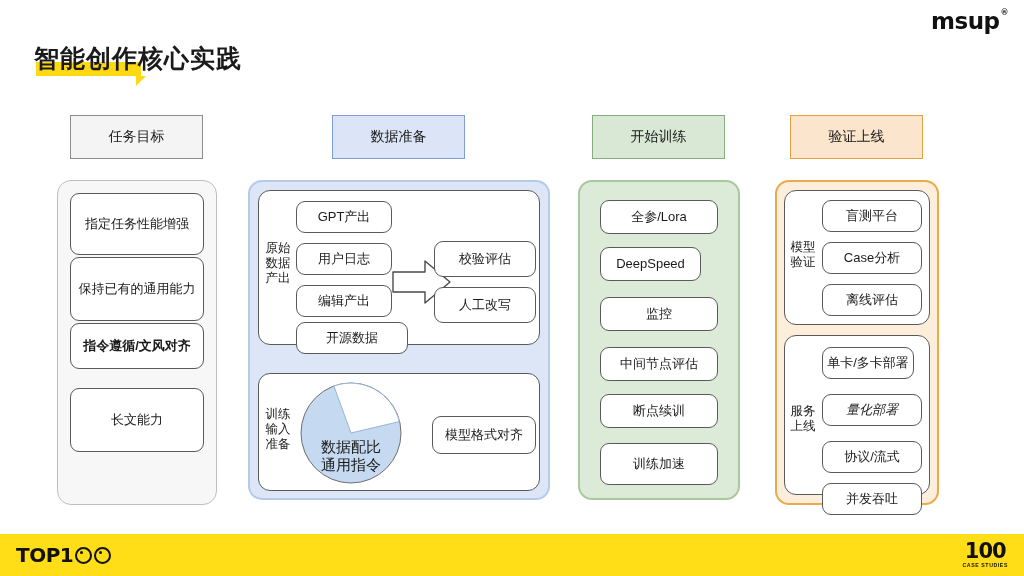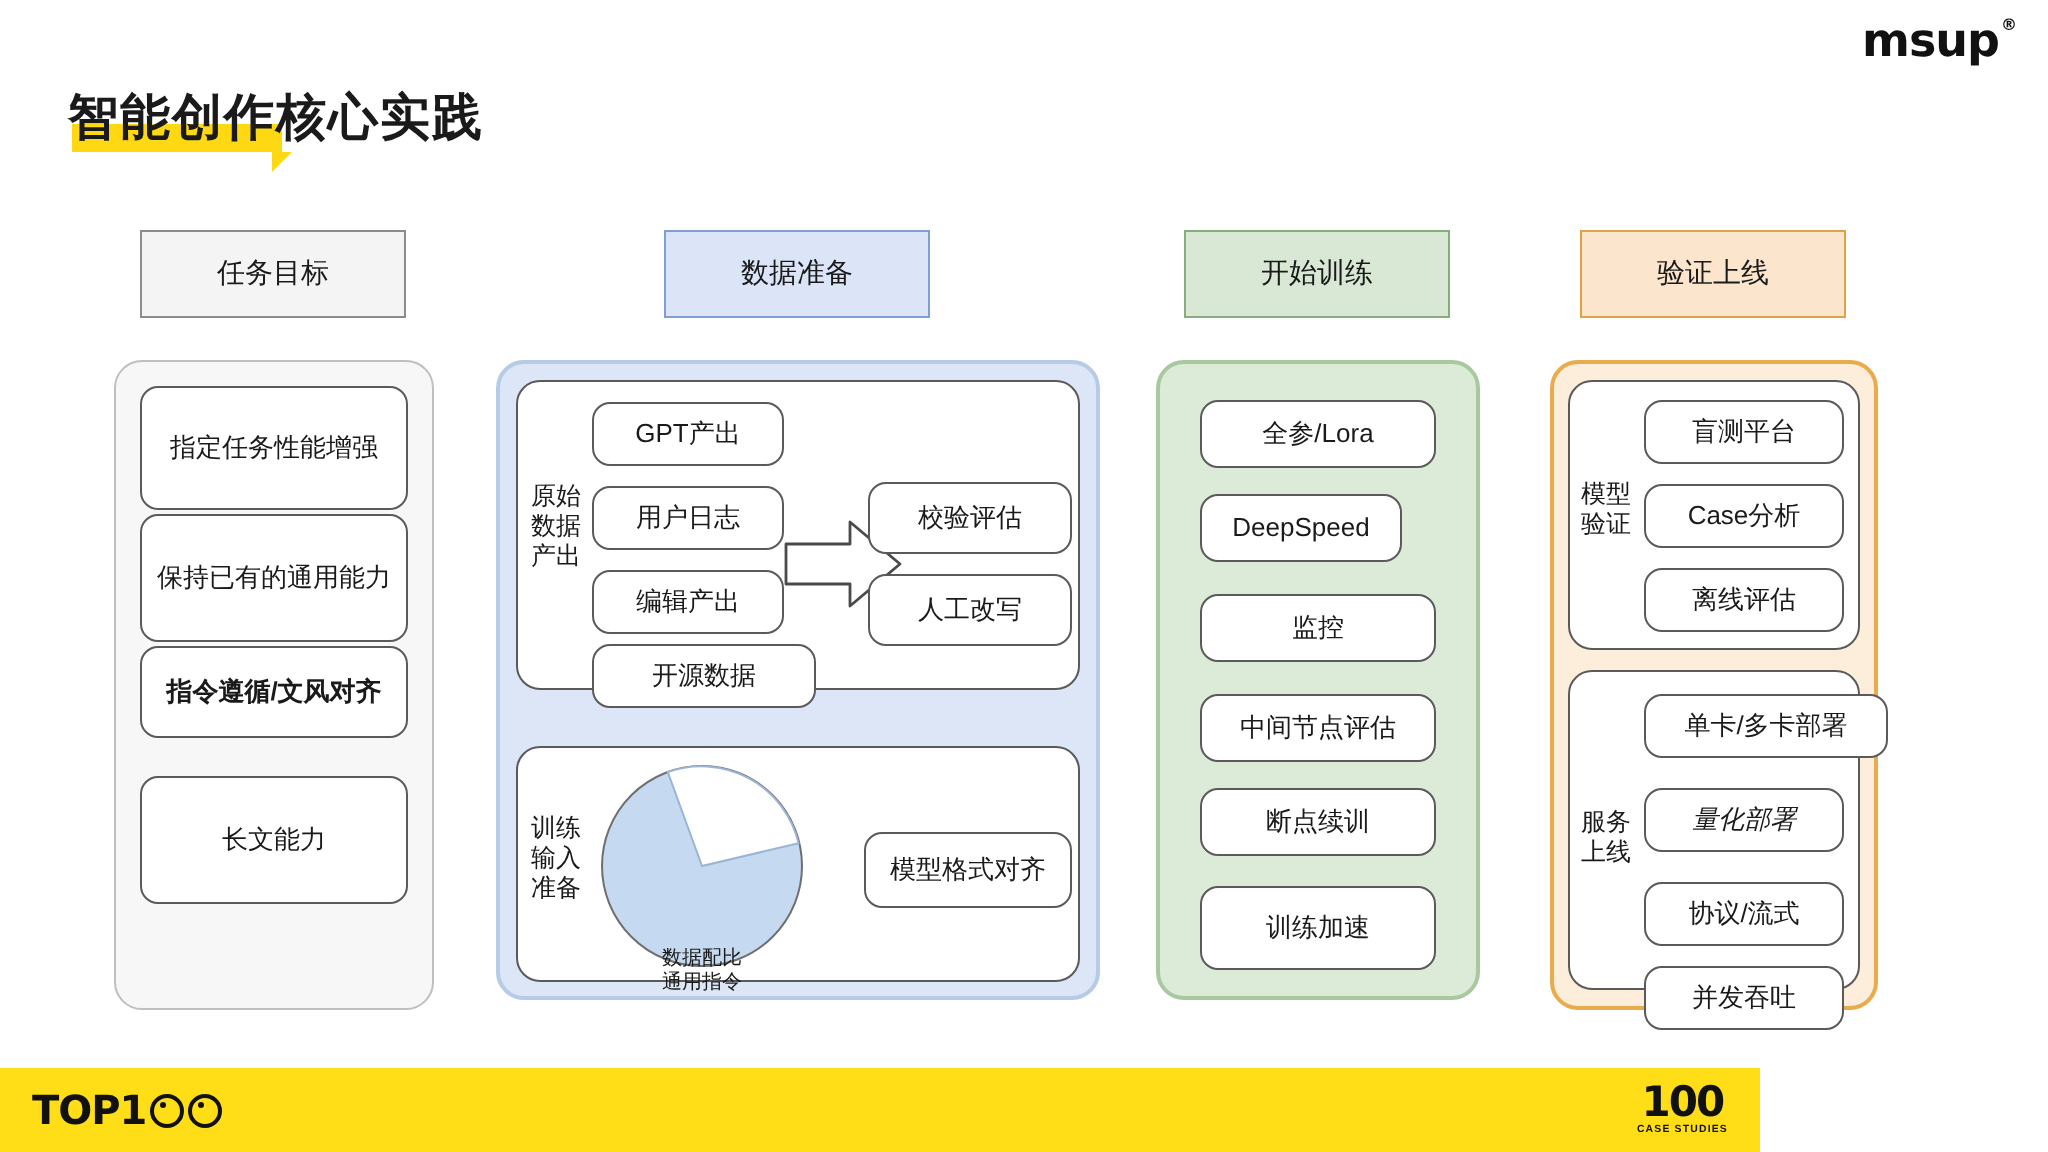--- a/index.html
+++ b/index.html
@@ -274,7 +274,7 @@
 <div class="group-card" id="c4-gbot" style="left: 784px; top: 335px; width: 146px; height: 160px;"></div>
 <div class="side-label" id="c4-gbot-label" style="left: 784px; top: 404px; width: 38px;">服务
 上线</div>
-<div class="pill" id="c4-b0" style="left: 822px; top: 347px; width: 122px; height: 32px;">单卡/多卡部署</div>
+<div class="pill" id="c4-b0" style="left: 822px; top: 347px; width: 92px; height: 32px;">单卡/多卡部署</div>
 <div class="pill" id="c4-b1" style="left: 822px; top: 394px; width: 100px; height: 32px; font-style: italic;">量化部署</div>
 <div class="pill" id="c4-b2" style="left: 822px; top: 441px; width: 100px; height: 32px;">协议/流式</div>
 <div class="pill" id="c4-b3" style="left: 822px; top: 483px; width: 100px; height: 32px;">并发吞吐</div>

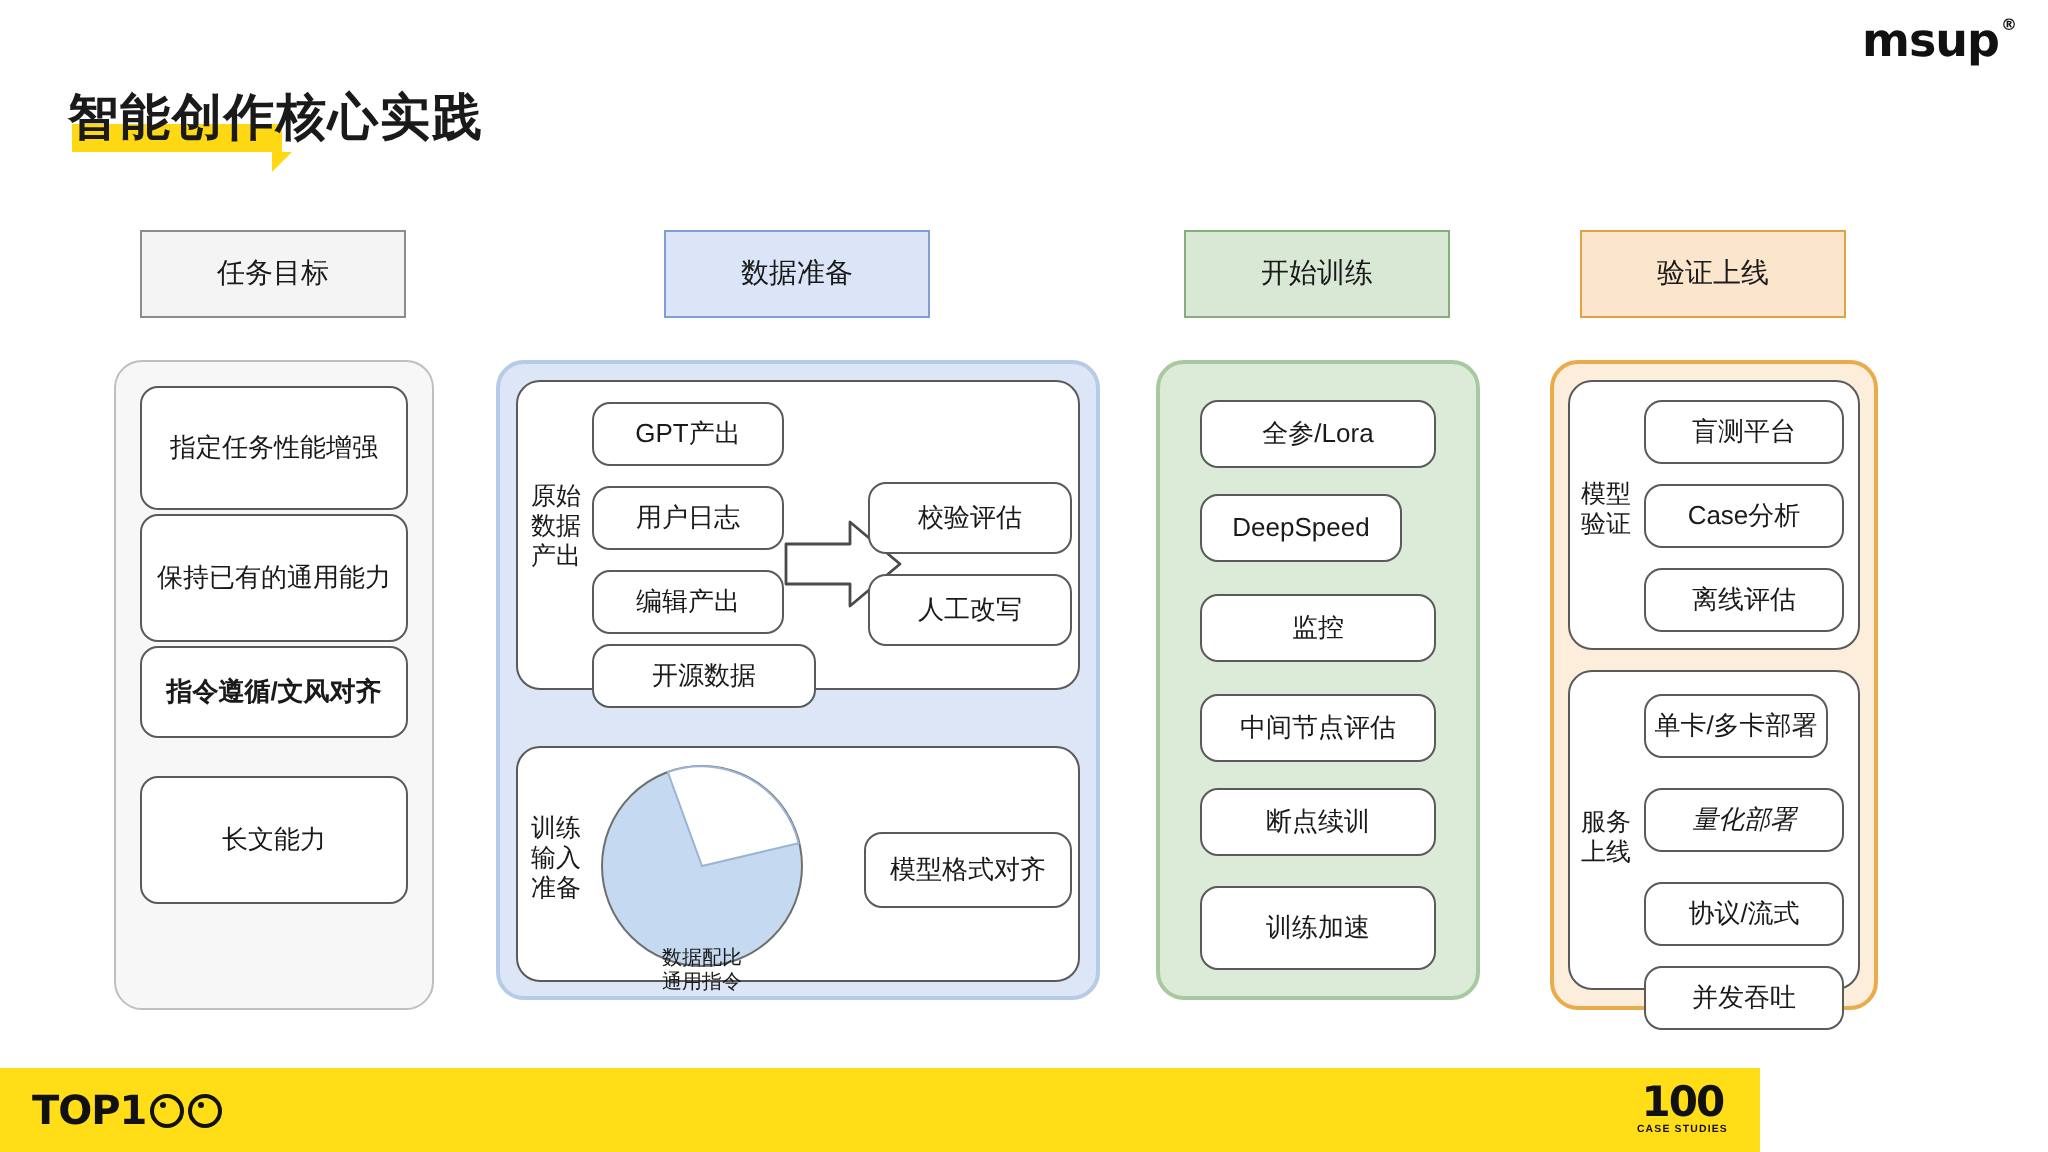--- a/index.html
+++ b/index.html
@@ -124,10 +124,9 @@
     position: absolute;
     left: 0; top: 56px; width: 102px;
     text-align: center;
-    font-size: 10px;
+    font-size: 15px;
     line-height: 1.18;
     white-space: pre-line;
-    margin-top: 36px;
   }
 
   

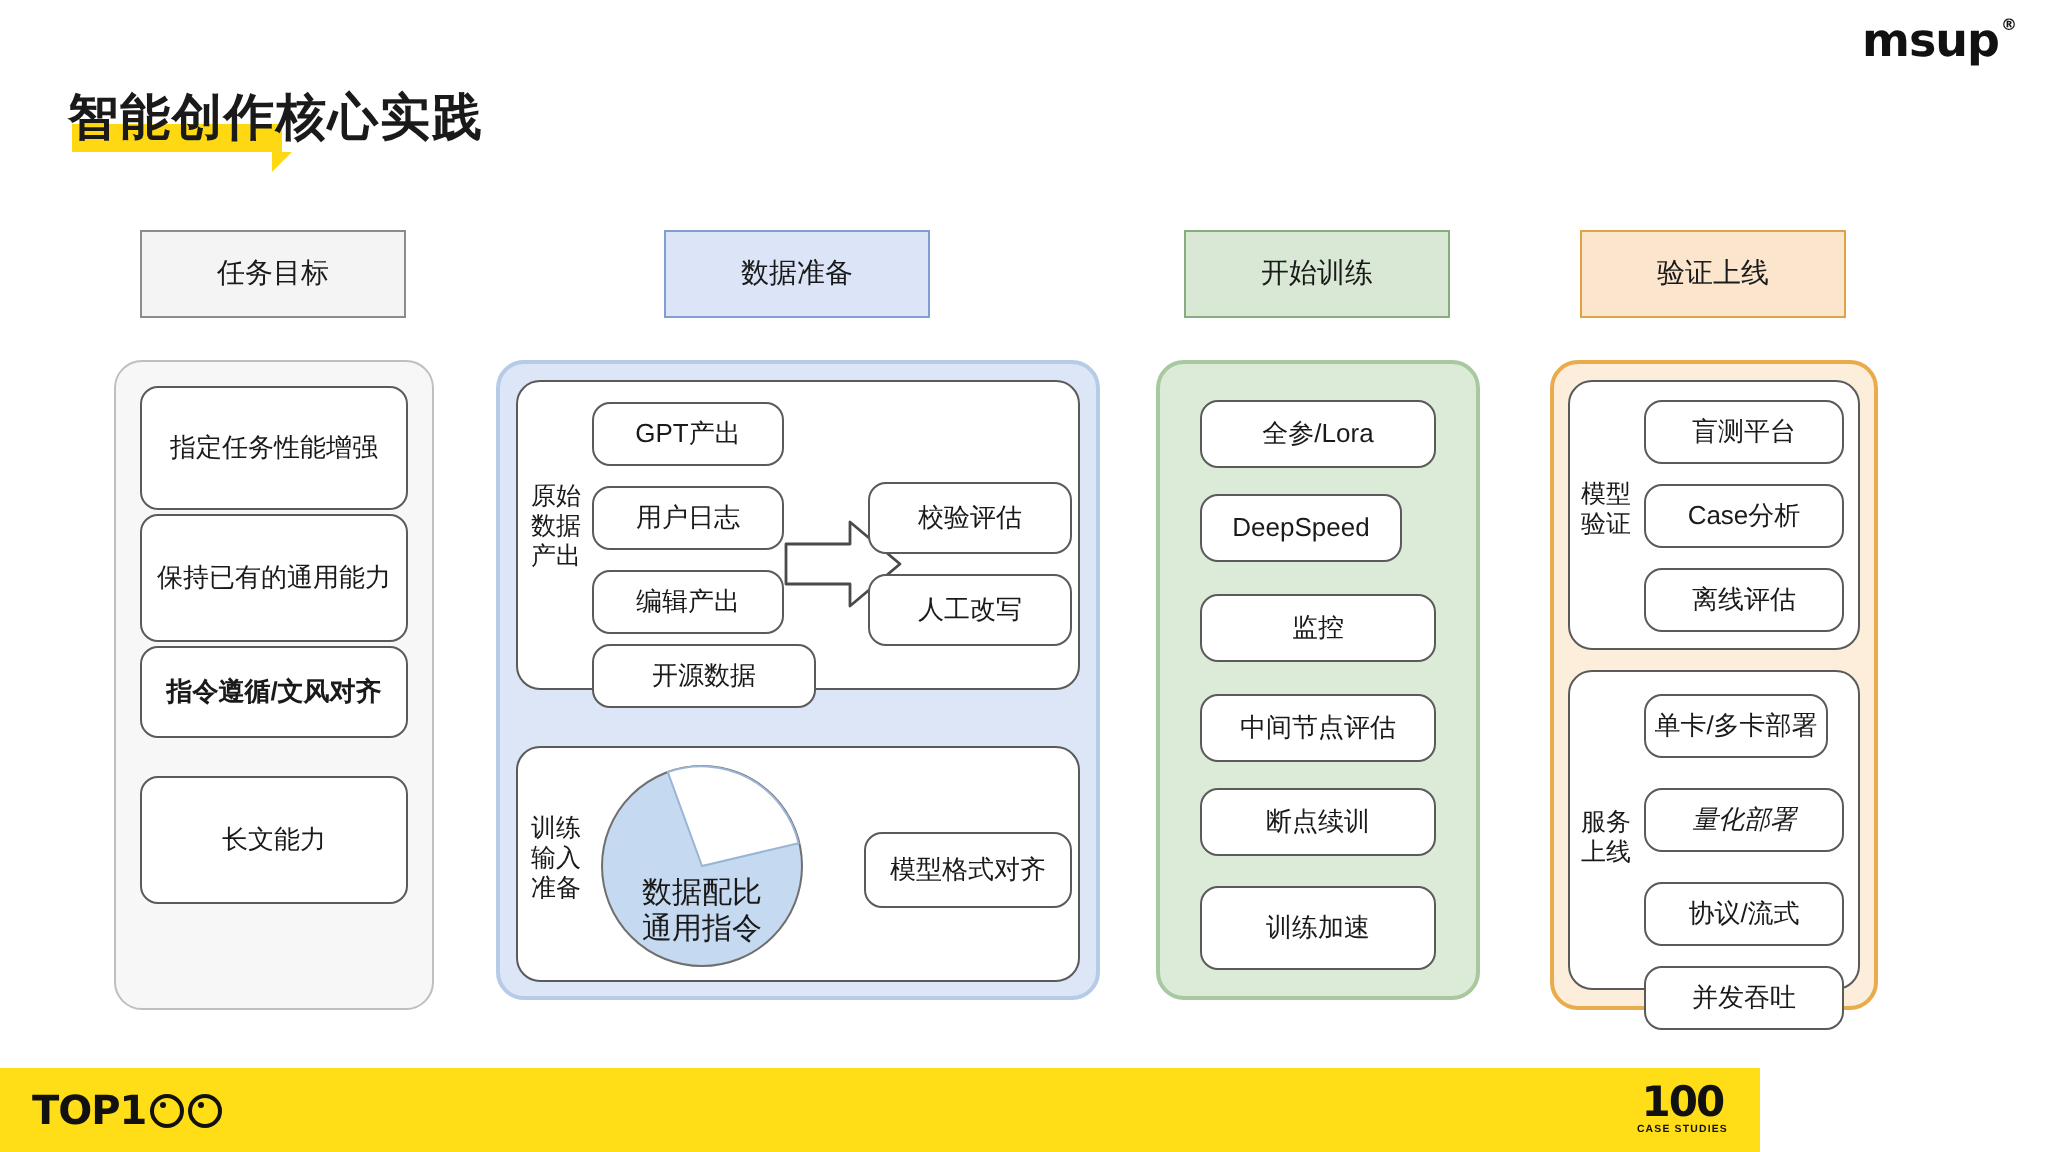--- a/index.html
+++ b/index.html
@@ -133,7 +133,7 @@
   #footer {
     position: absolute;
     left: 0; bottom: 0;
-    width: 880px; height: 42px;
+    width: 1024px; height: 42px;
     background: #ffdd17;
     display: flex;
     align-items: center;

